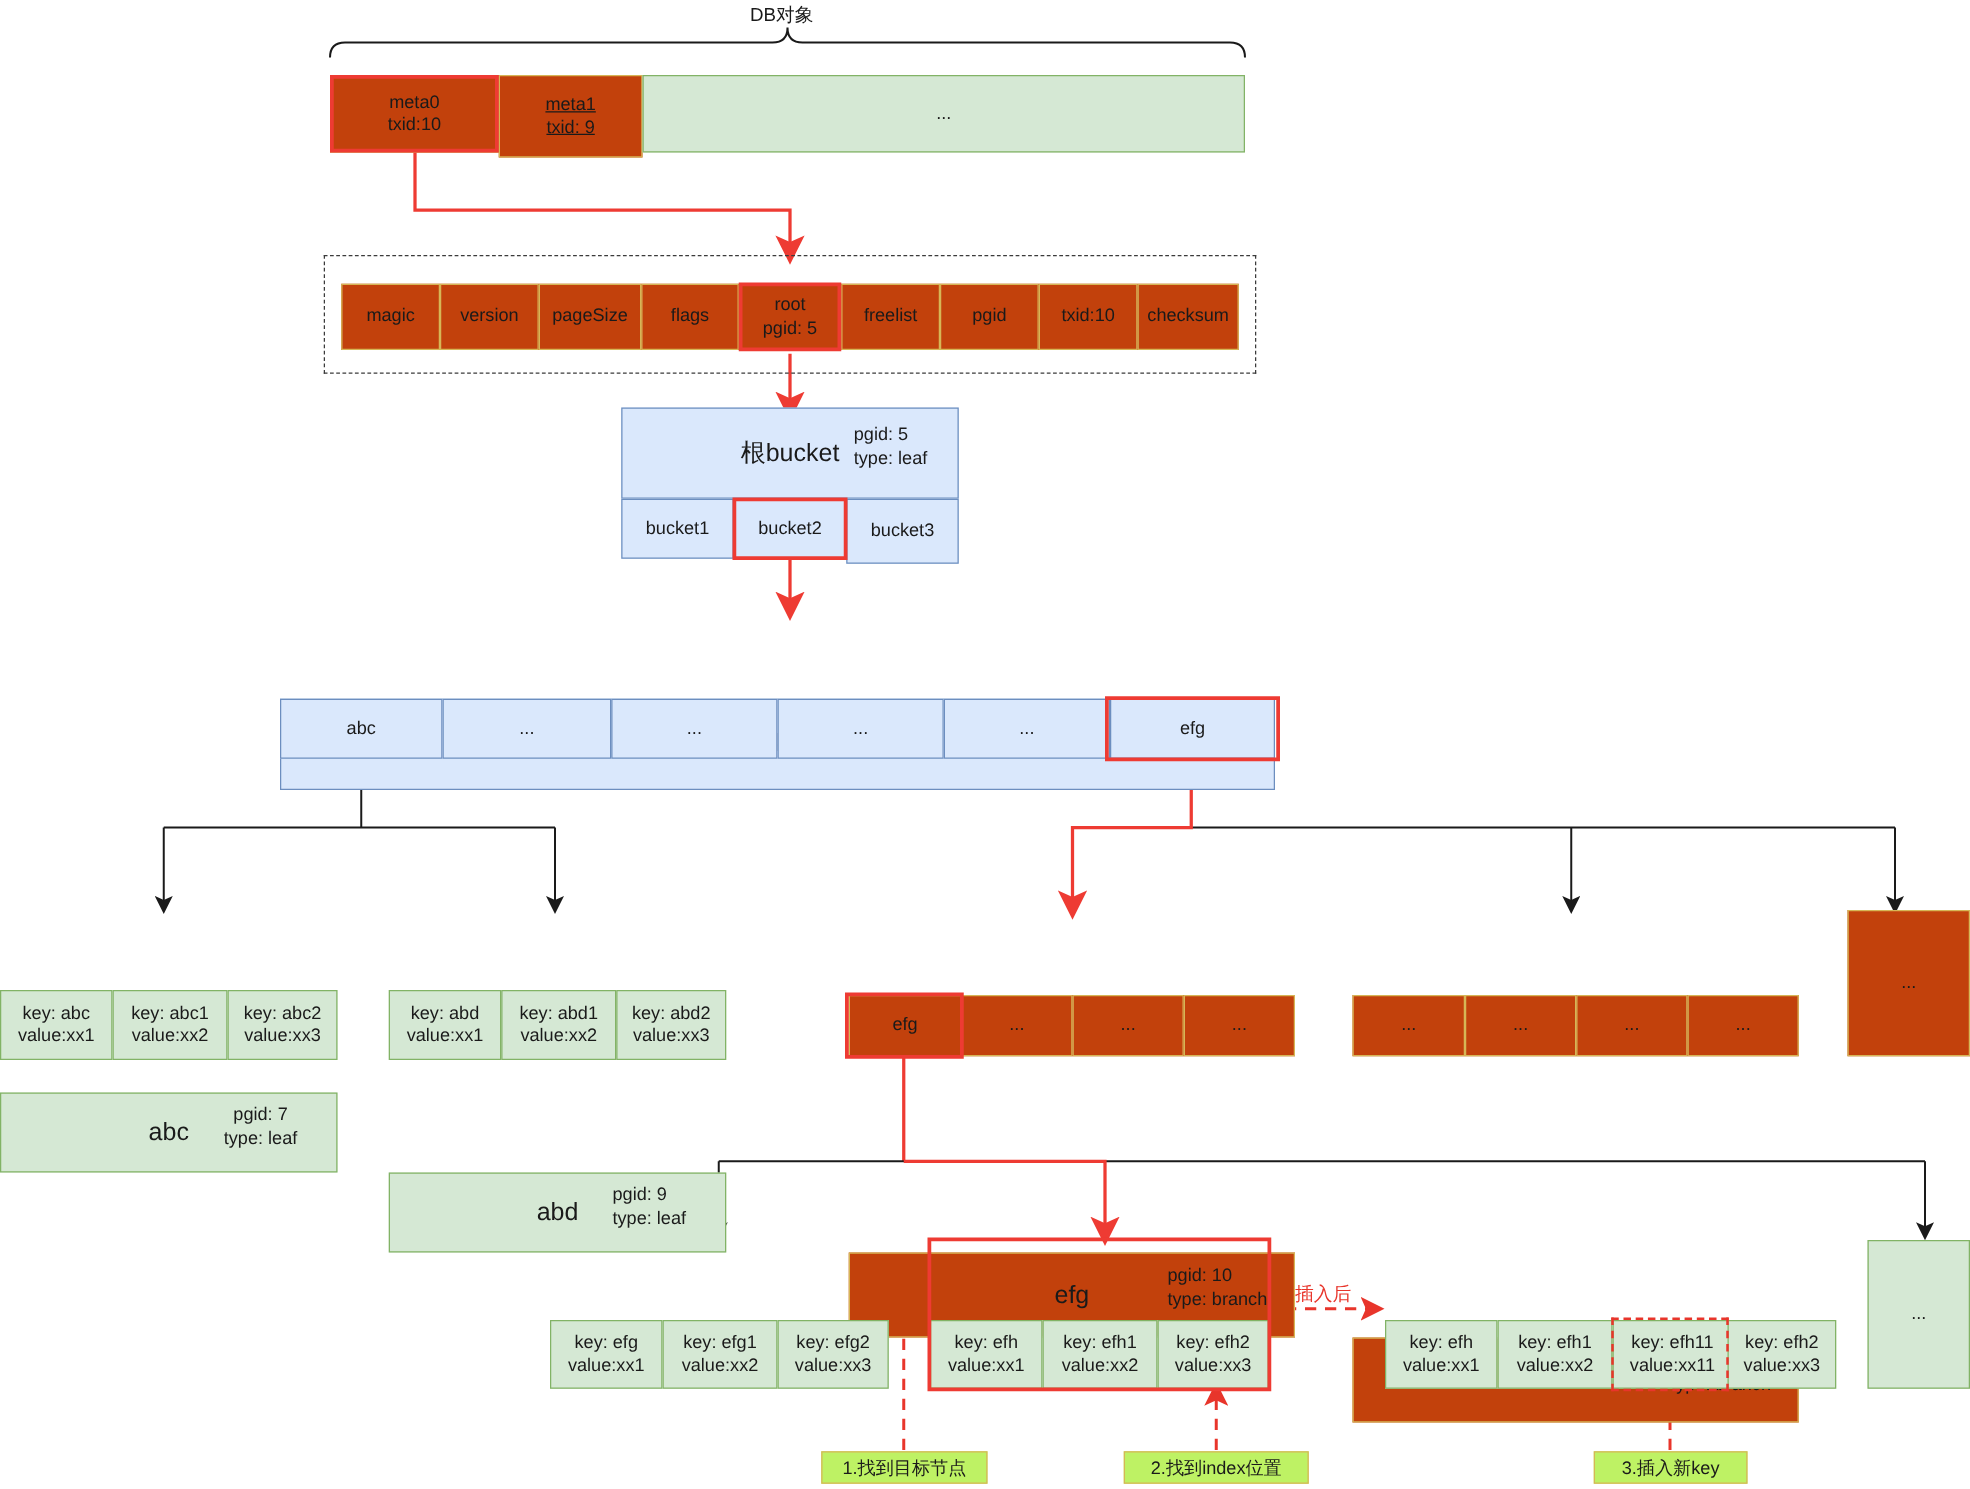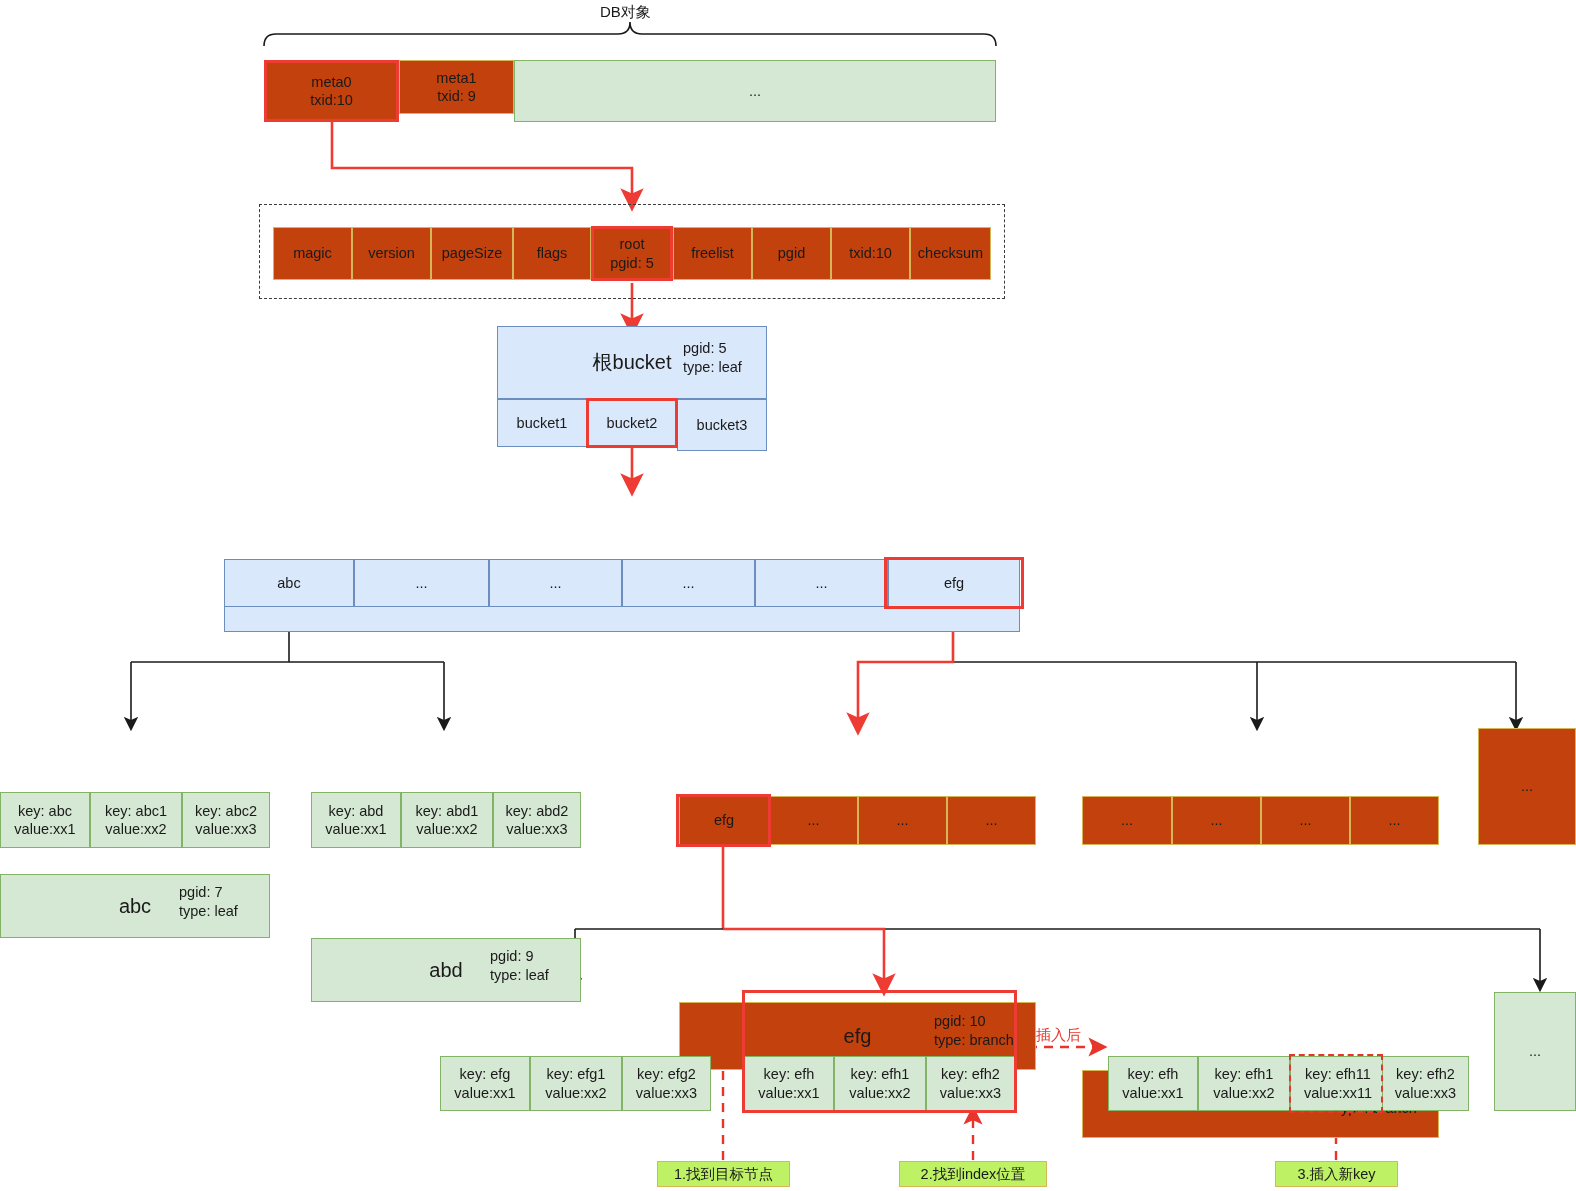--- a/index.html
+++ b/index.html
@@ -92,7 +92,7 @@
     <span>meta0</span>
     <span>txid:10</span>
   </div>
-  <div class="abs yel cell cellcol" style="left:399px;top:60px;width:115px;height:54px;">
+  <div class="abs yel cell cellcol" style="left:399px;top:60px;width:115px;height:66px;text-decoration:underline;">
     <span>meta1</span>
     <span>txid: 9</span>
   </div>

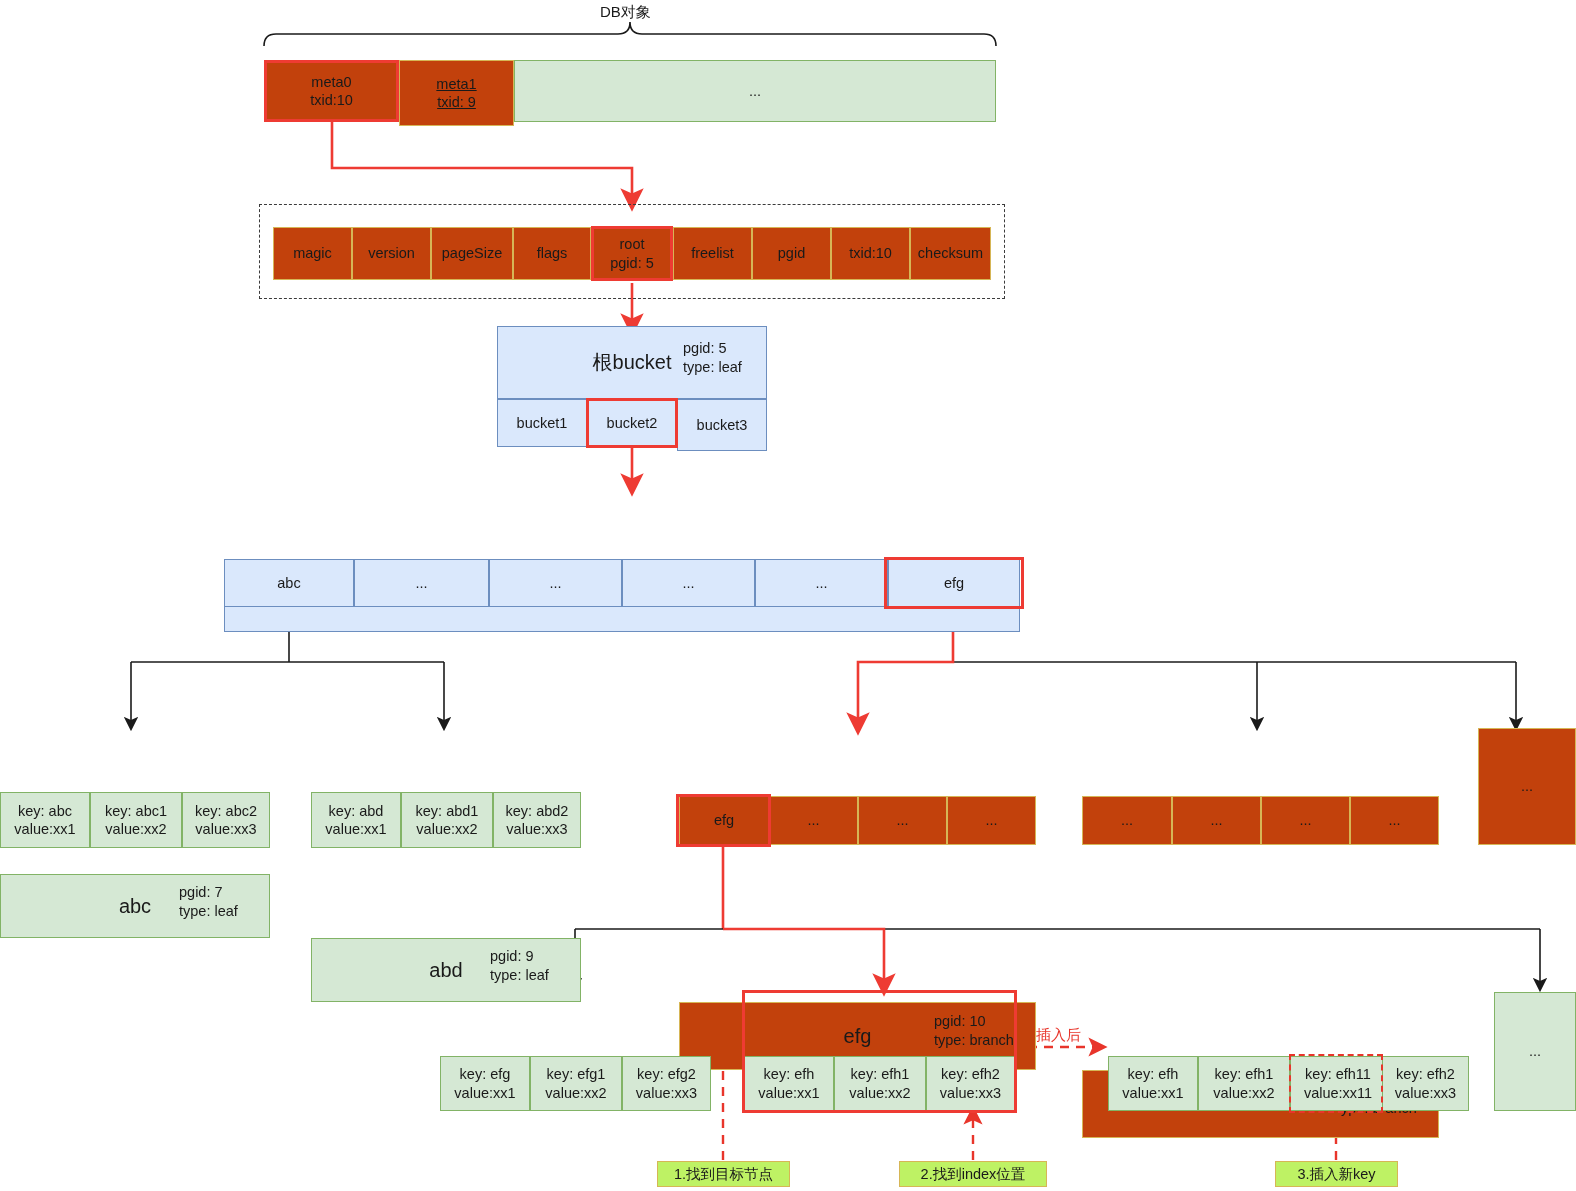--- a/index.html
+++ b/index.html
@@ -180,7 +180,7 @@
 
   <div class="abs grn hdr" style="left:0px;top:728px;width:270px;height:64px;">
     <span class="title">abc</span>
-    <span class="meta" style="left:178px;top:8px;">
+    <span class="meta" style="left:178px;top:8px;text-align:center;">
       <span>pgid: 7</span><br>
       <span>type: leaf</span>
     </span>

